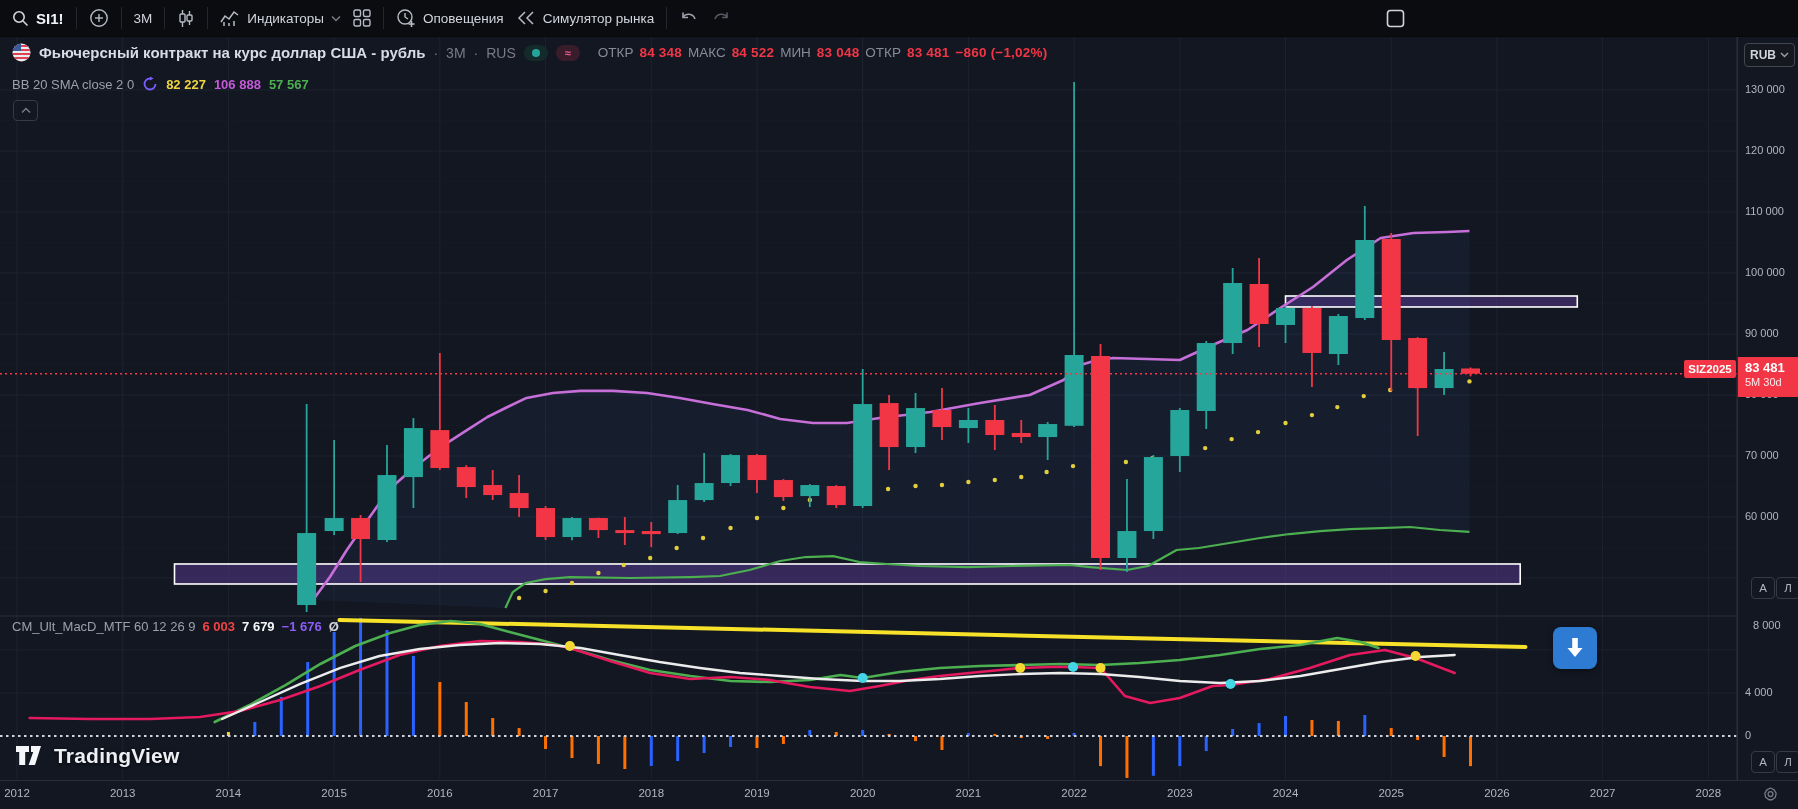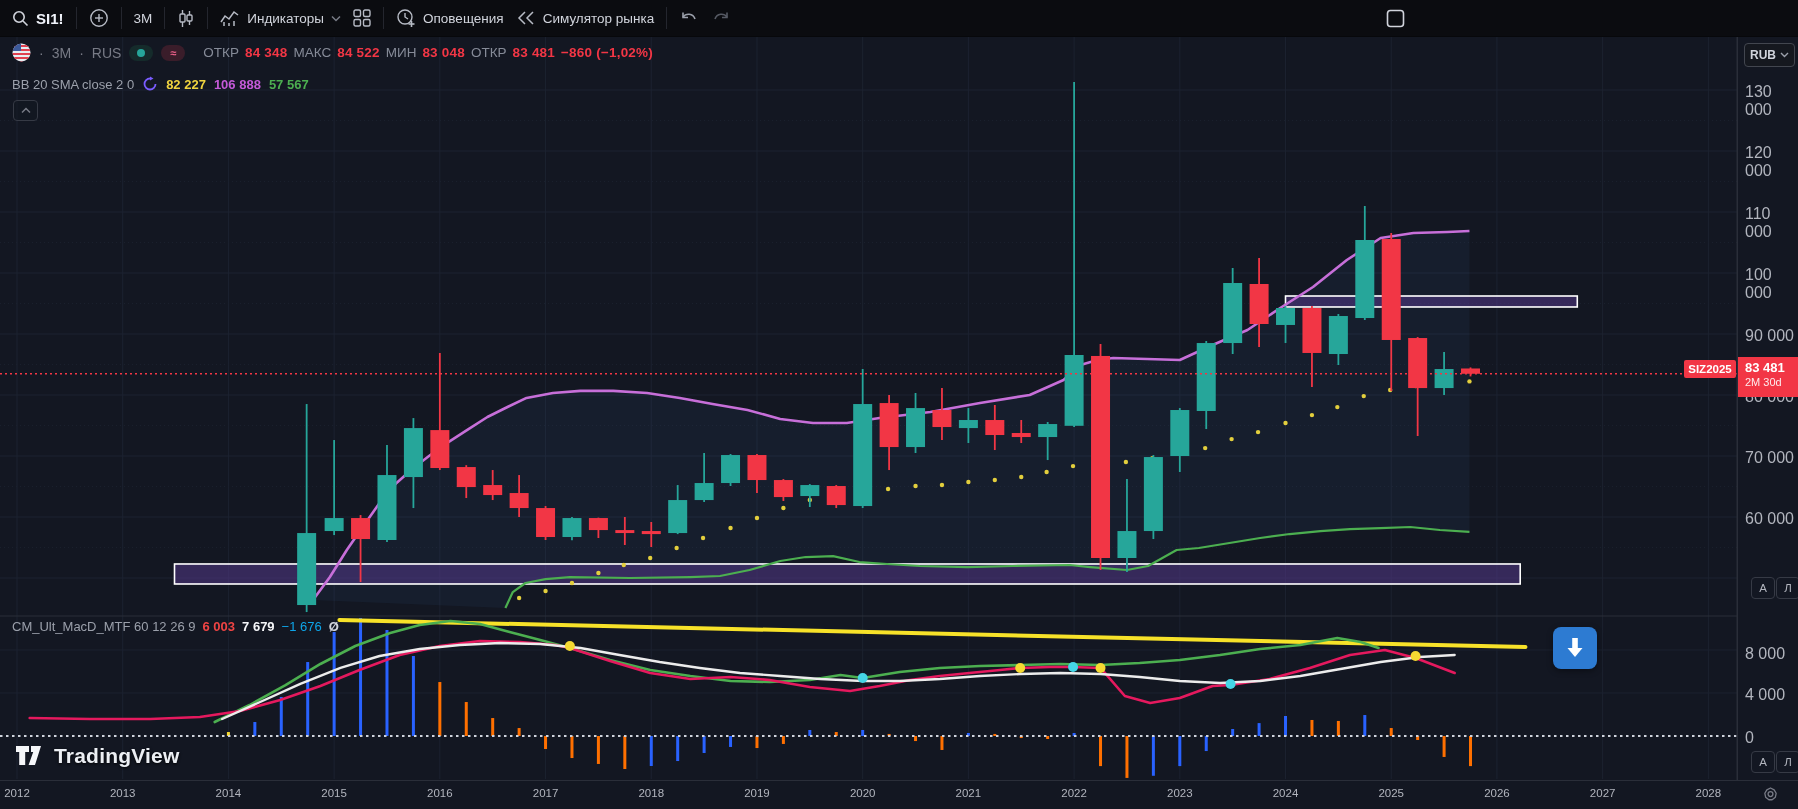--- a/index.html
+++ b/index.html
@@ -435,6 +435,7 @@
           </g>
         </svg>
     </span>
+    <span class="title">Фьючерсный контракт на курс доллар США - рубль</span>
     <span class="dim">·</span>
     <span class="dim">3M</span>
     <span class="dim">·</span>

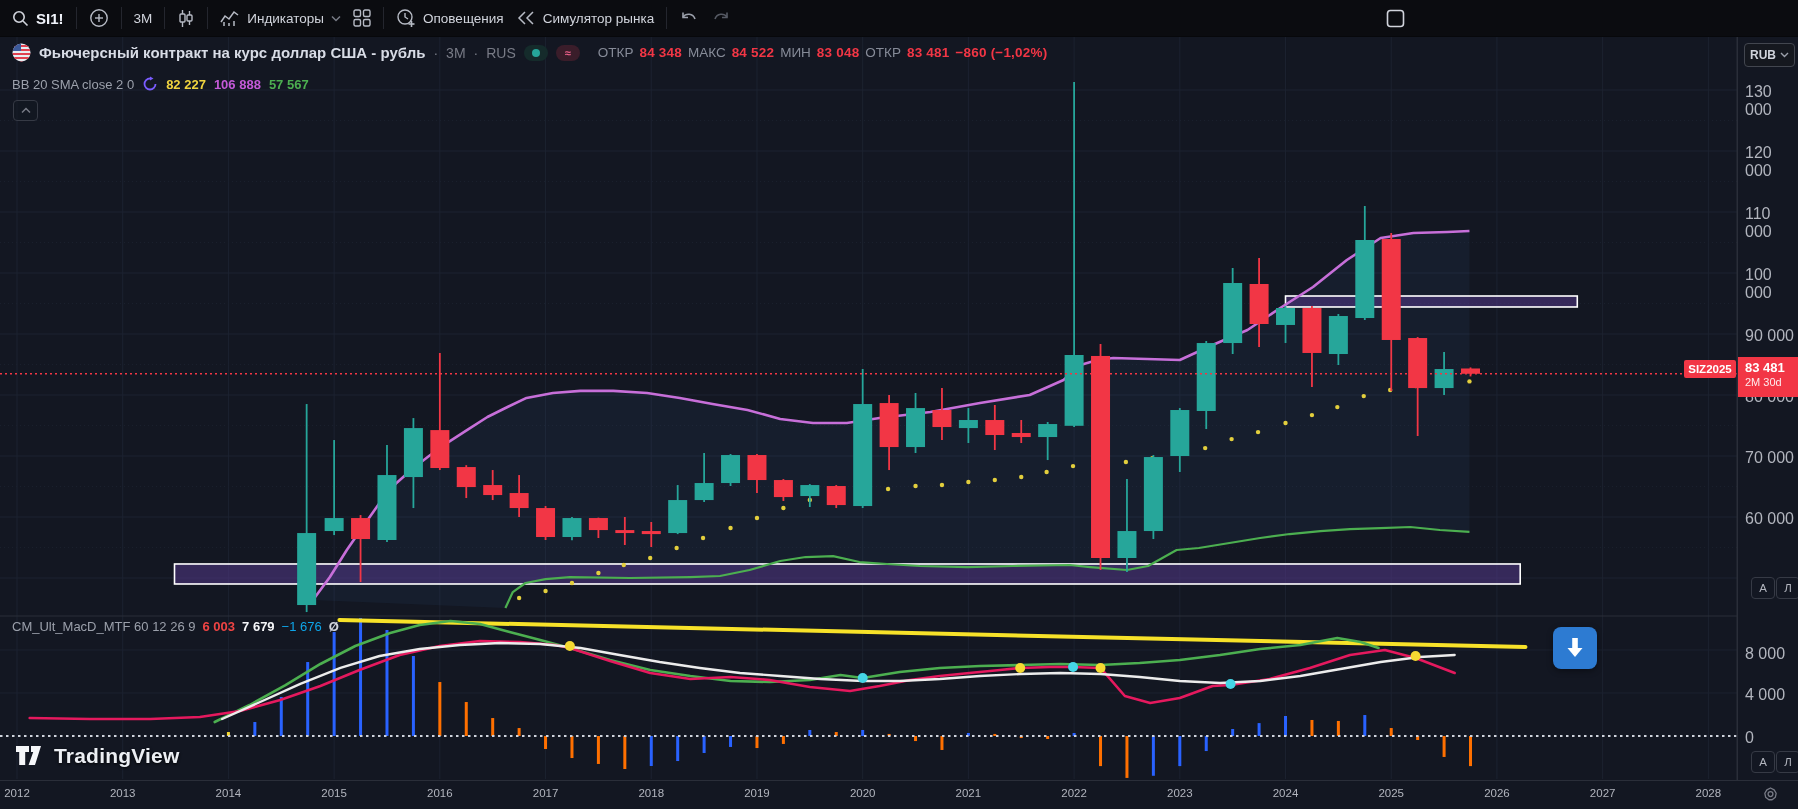--- a/index.html
+++ b/index.html
@@ -38,7 +38,7 @@
   #macd-row .z{color:#d1d4dc;font-weight:700;}
   
   #pricescale{position:absolute;left:1737px;top:37px;width:61px;height:743px;background:#131722;border-left:1px solid #2a2e39;z-index:20;}
-  .tick{position:absolute;left:7px;font-size:16px;color:#b2b5be;}
+  .tick{position:absolute;left:7px;font-size:11px;color:#b2b5be;}
   #rub-chip{position:absolute;left:1744px;top:43px;width:49px;height:22px;border:1px solid #42464f;border-radius:4px;z-index:25;
      display:flex;align-items:center;justify-content:center;gap:4px;color:#d1d4dc;font-size:12px;font-weight:600;cursor:pointer;background:#15181f;}
   #price-badge{position:absolute;left:1738px;top:357px;width:60px;height:40px;background:#f23645;z-index:26;color:#fff;padding-left:7px;box-sizing:border-box;}

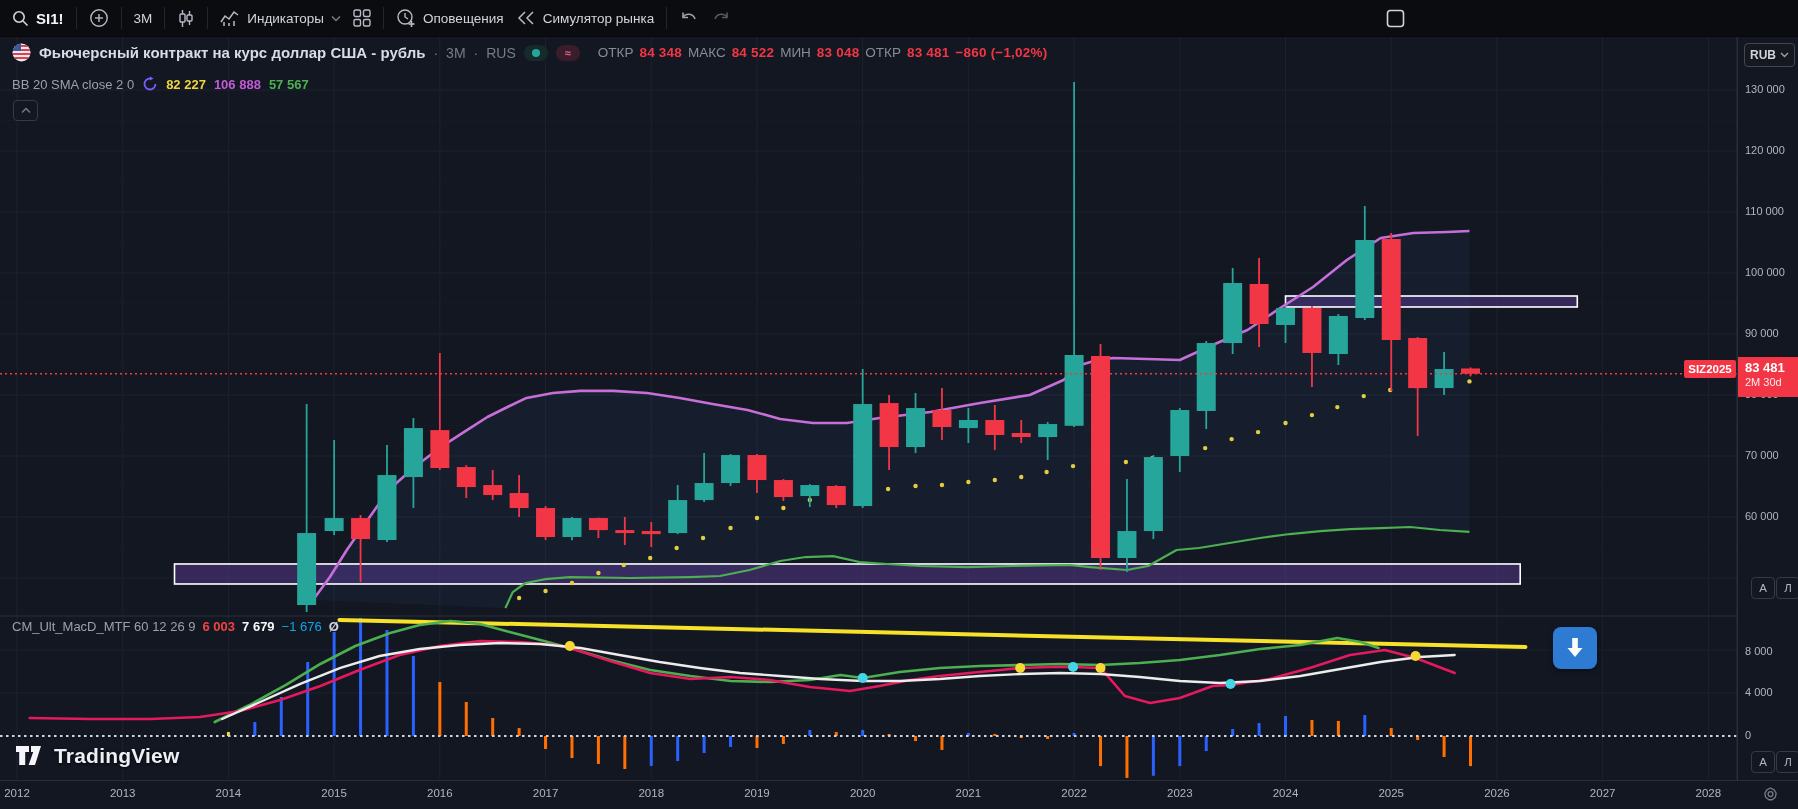--- a/index.html
+++ b/index.html
@@ -508,7 +508,7 @@
   </div>
   <div id="price-badge">
     <div class="p">83 481</div>
-    <div class="c">2M 30d</div>
+    <div class="c">5M 30d</div>
   </div>
 
   <div class="al-btn" style="left:1751px;top:577px;">

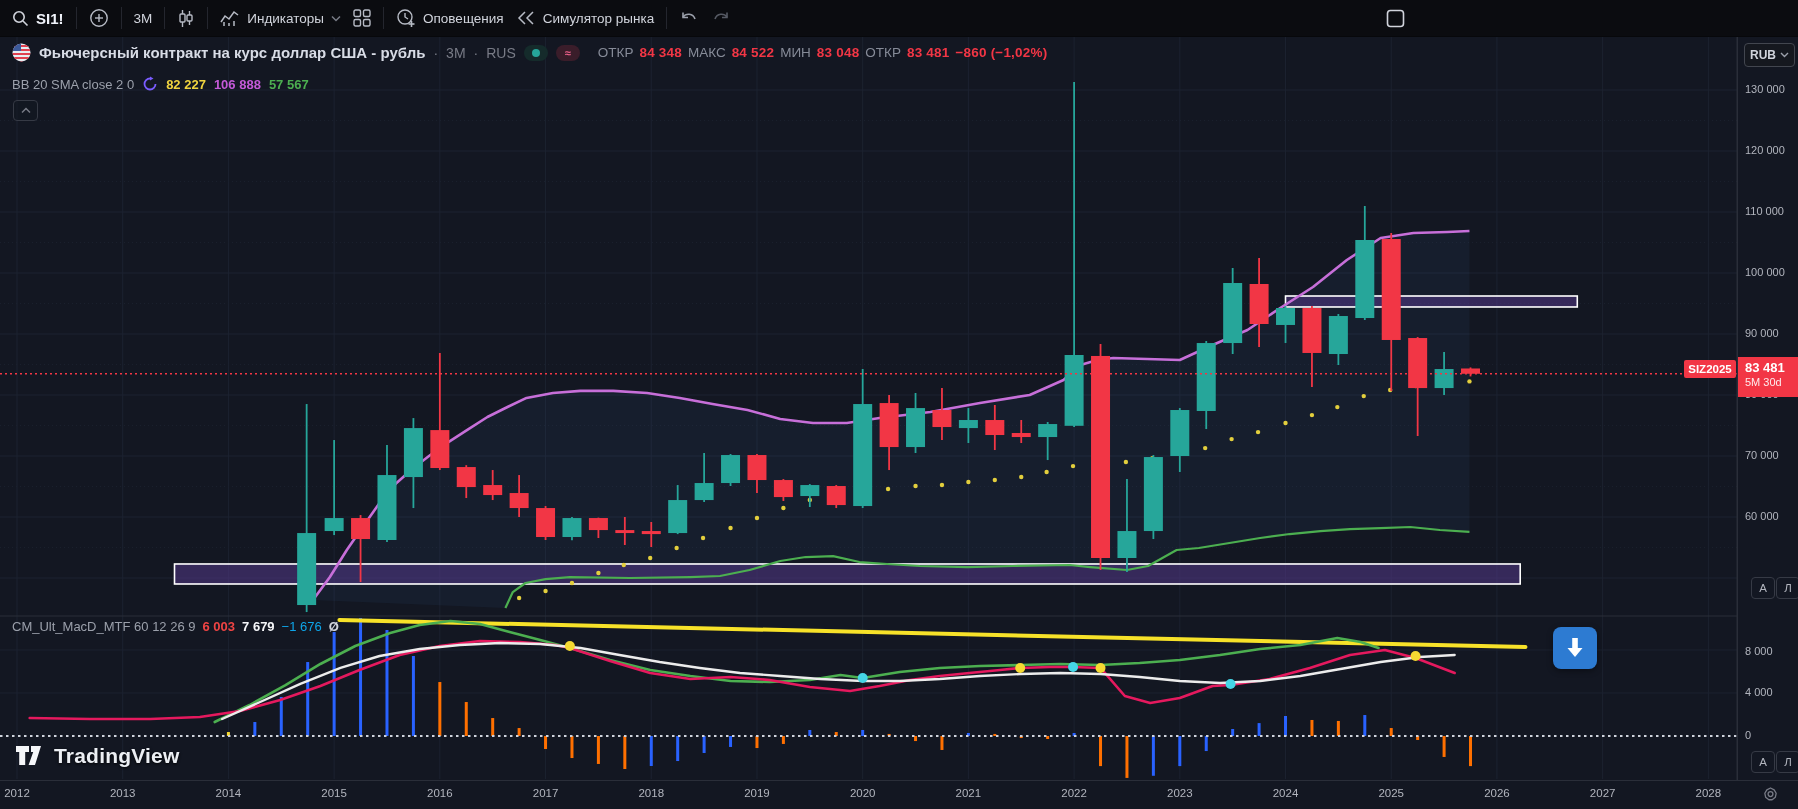--- a/index.html
+++ b/index.html
@@ -34,7 +34,7 @@
   #macd-row .lb{color:#9ba0ab;}
   #macd-row .p{color:#ef4444;font-weight:600;}
   #macd-row .w{color:#f5f6f9;font-weight:700;}
-  #macd-row .o{color:#0ea5e9;font-weight:400;}
+  #macd-row .o{color:#8b5cf6;font-weight:700;}
   #macd-row .z{color:#d1d4dc;font-weight:700;}
   
   #pricescale{position:absolute;left:1737px;top:37px;width:61px;height:743px;background:#131722;border-left:1px solid #2a2e39;z-index:20;}

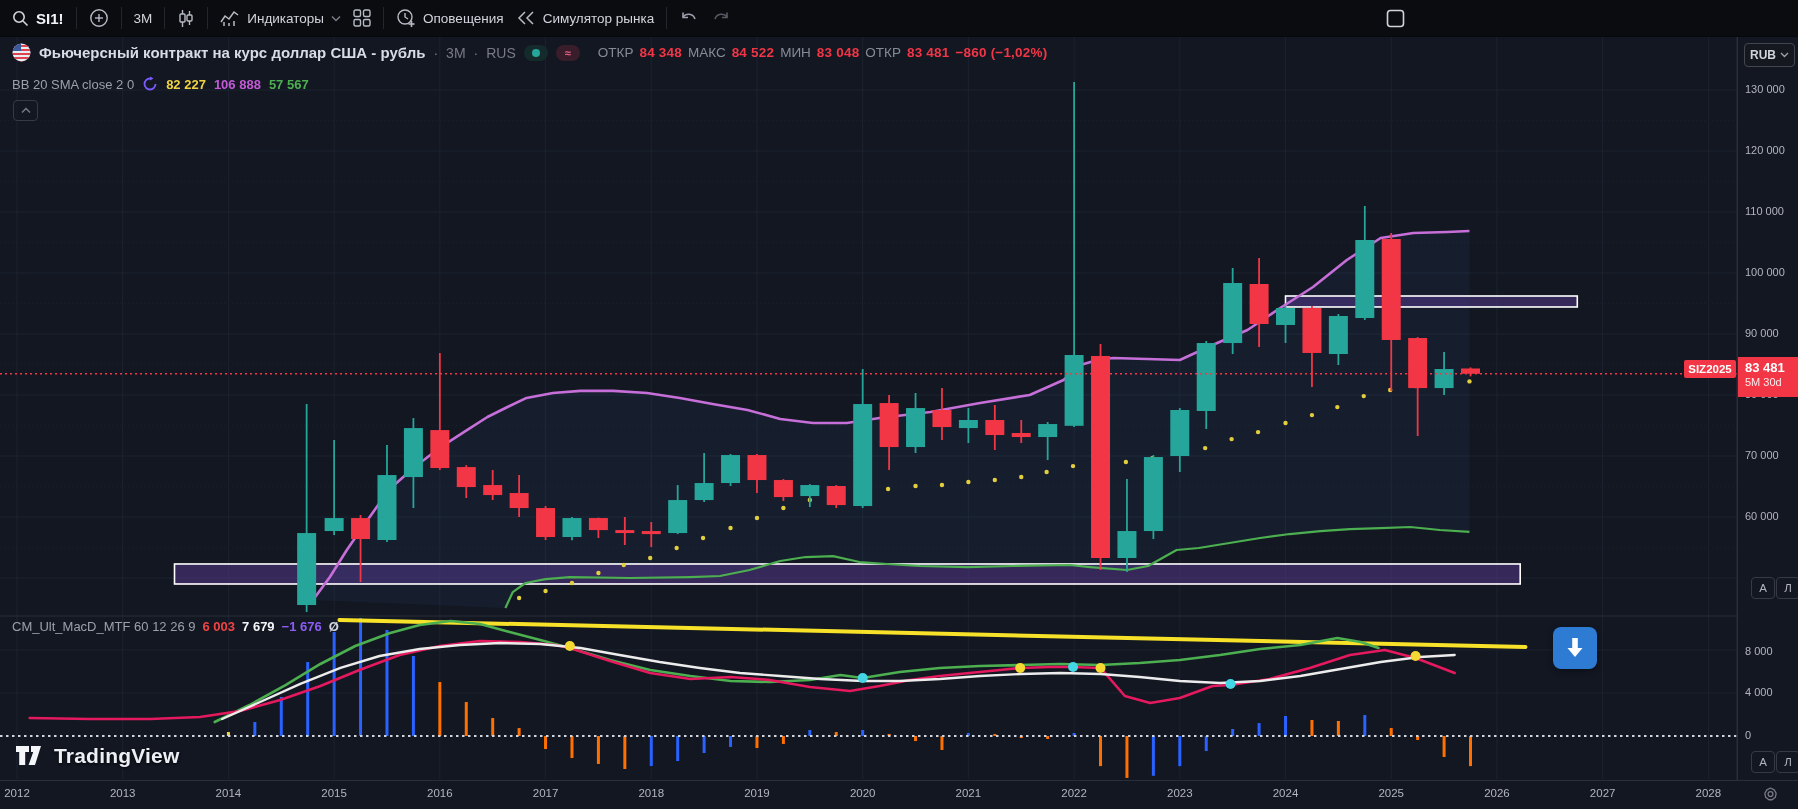--- a/index.html
+++ b/index.html
@@ -493,7 +493,7 @@
       <span class="tick" style="top: 351.008px;">80 000</span>
       <span class="tick" style="top: 412.01px;">70 000</span>
       <span class="tick" style="top: 473.012px;">60 000</span>
-      <span class="tick" style="top: 608px;">8 000</span>
+      <span class="tick" style="top: 582px; margin-left: 8px;">8 000</span>
       <span class="tick" style="top: 648.998px;">4 000</span>
       <span class="tick" style="top: 692px;">0</span>
     </div>

